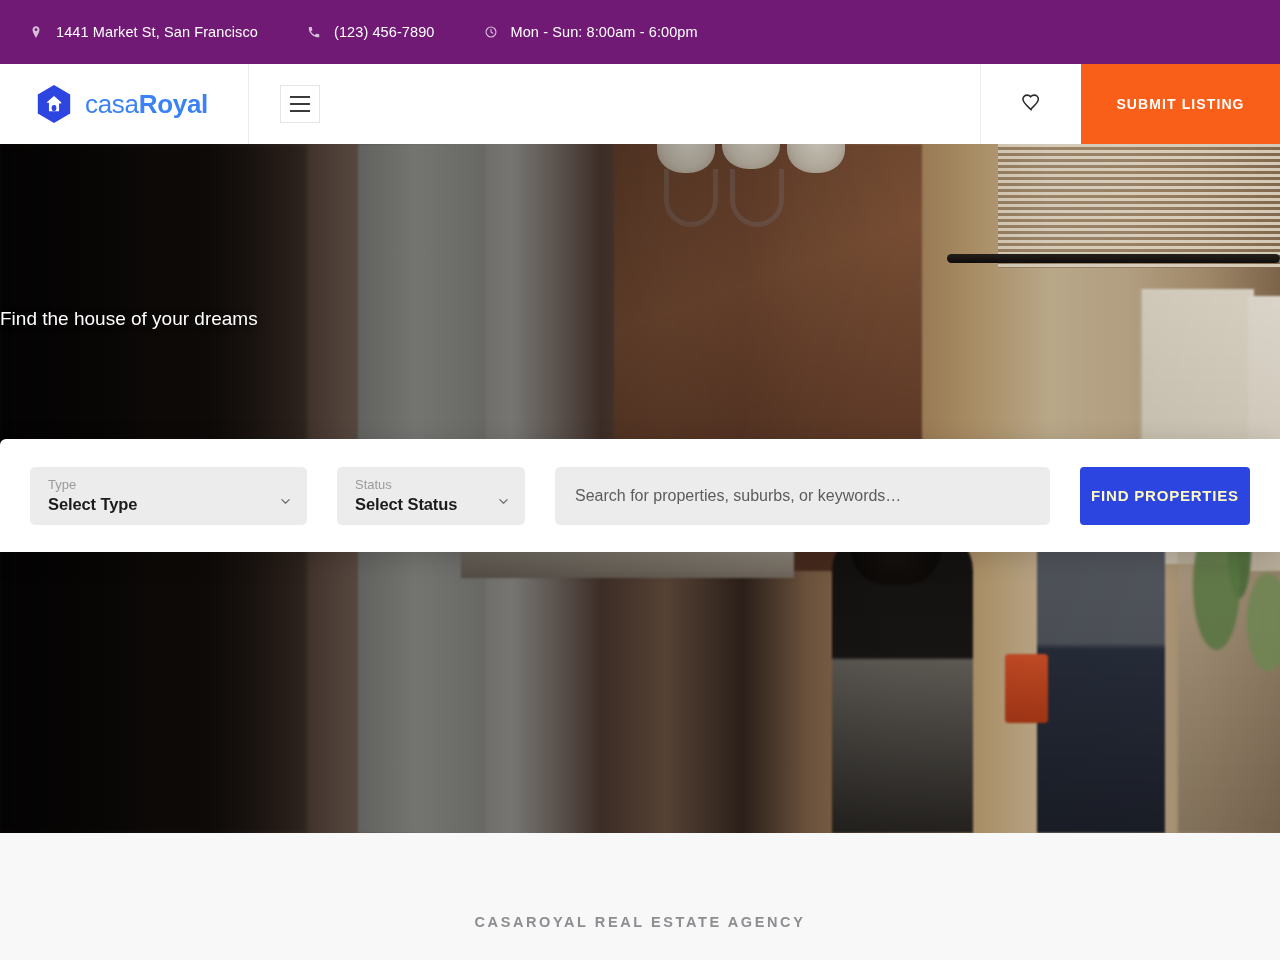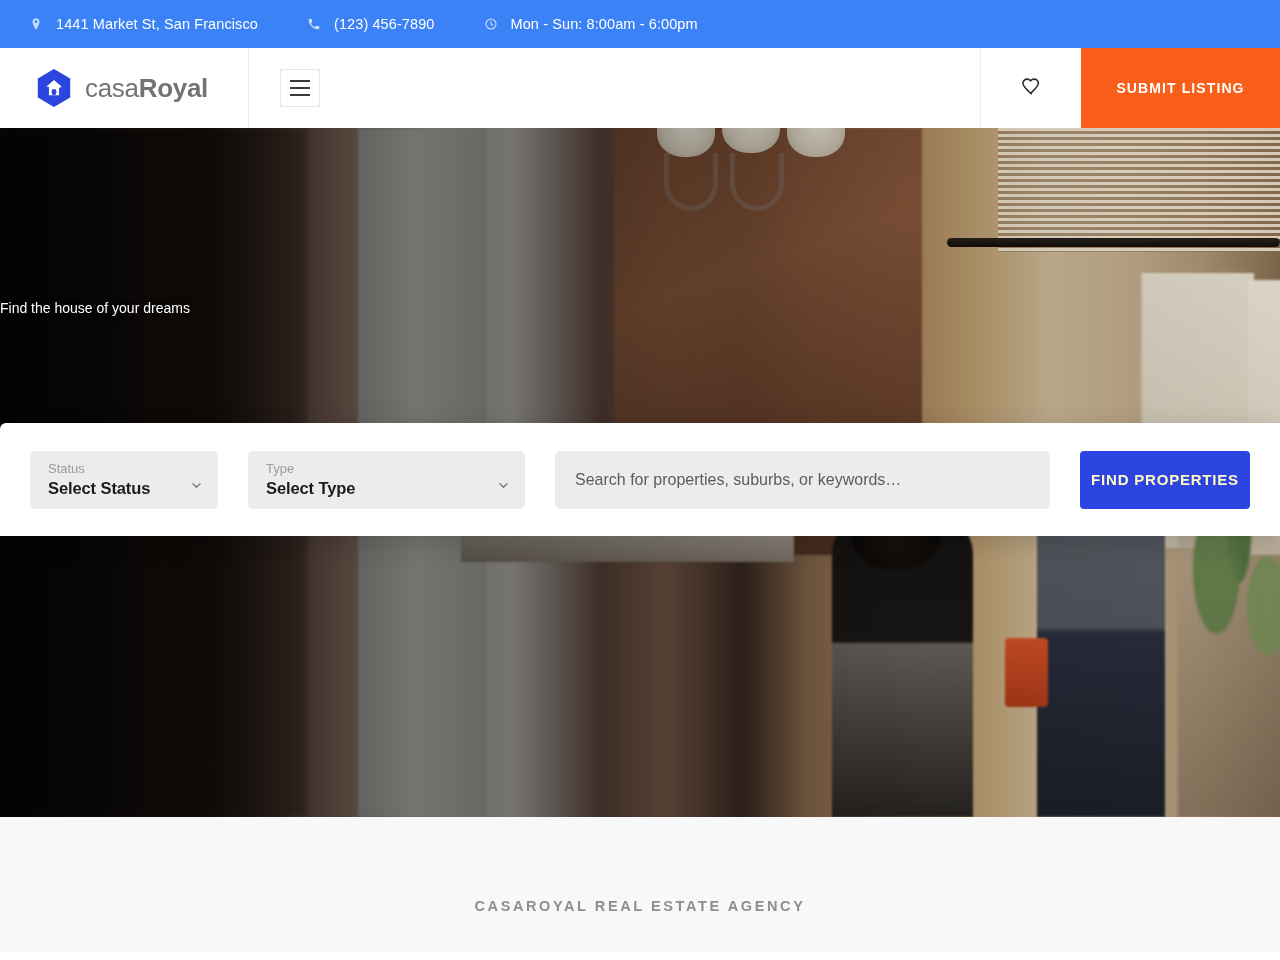--- a/index.html
+++ b/index.html
@@ -14,8 +14,8 @@
 
   
   .topbar {
-    height: 48px;
-    background: #3b82f6;
+    height: 64px;
+    background: #701a75;
     display: flex;
     align-items: center;
     padding-left: 28px;

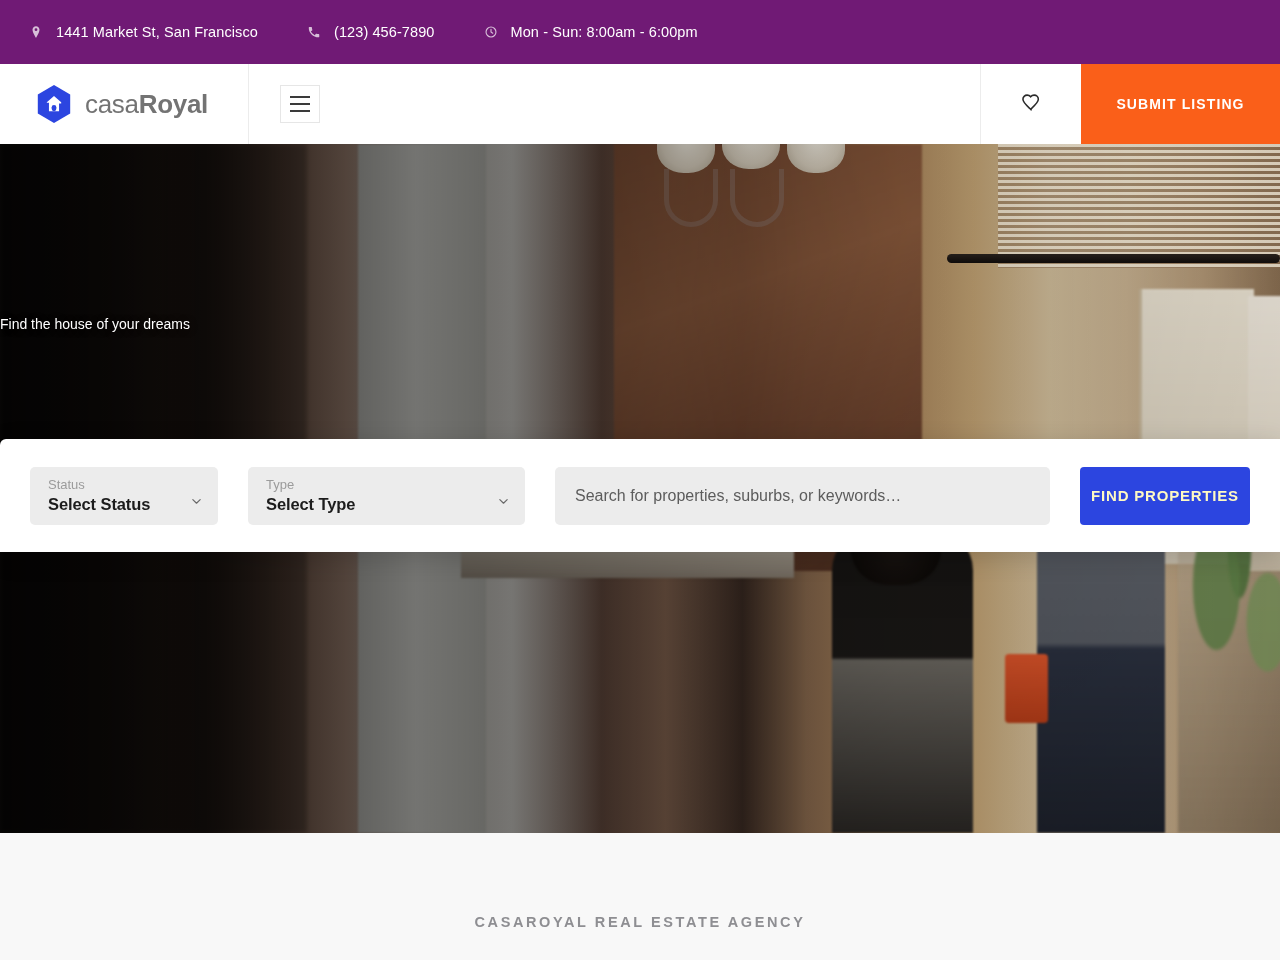--- a/index.html
+++ b/index.html
@@ -57,7 +57,7 @@
   .logo-text {
     margin-left: 13px;
     font-size: 26px;
-    color: #737373;
+    color: #3b82f6;
     letter-spacing: -0.3px;
     white-space: nowrap;
   }

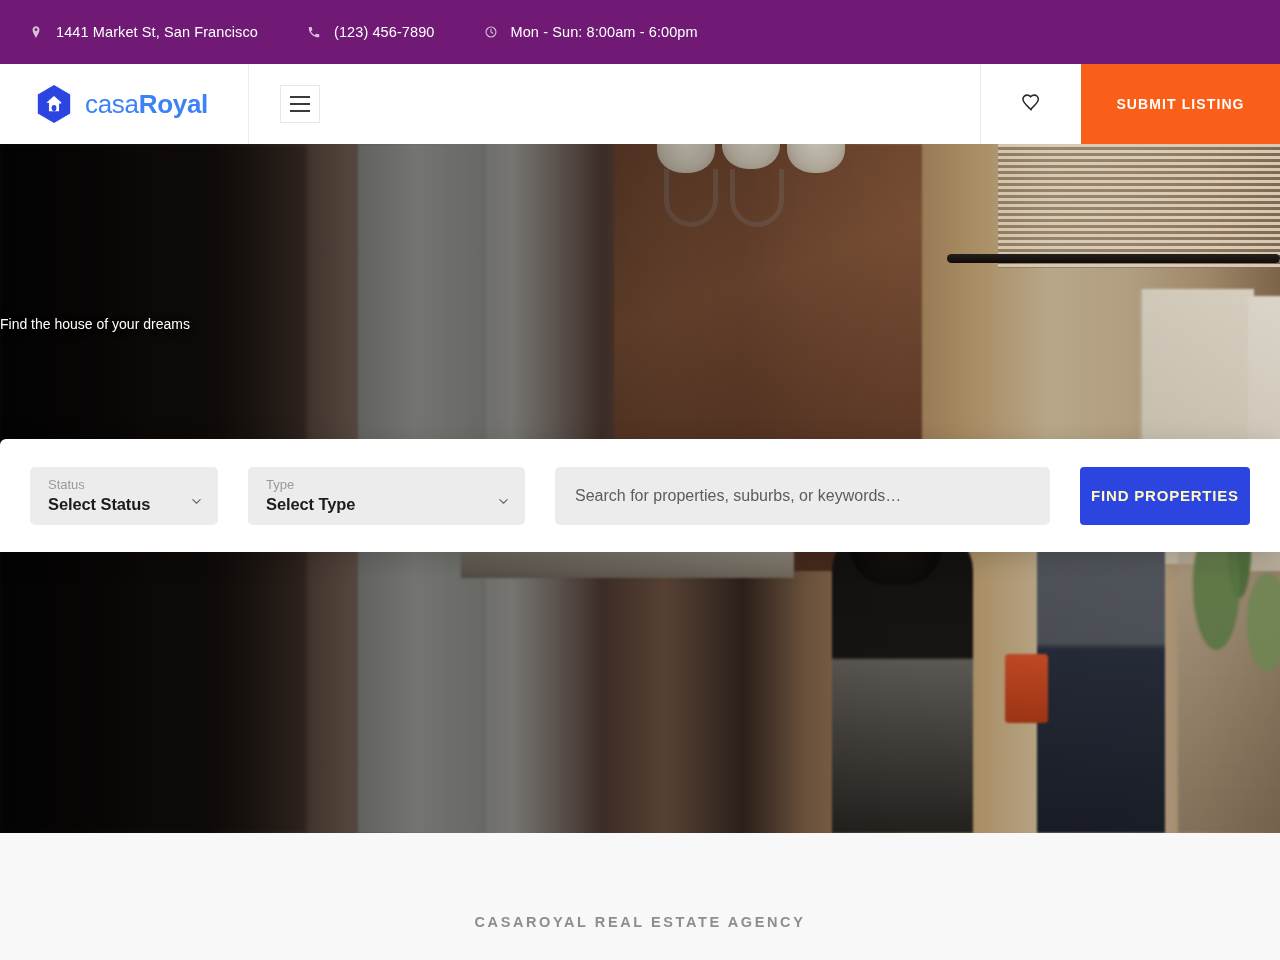--- a/index.html
+++ b/index.html
@@ -269,8 +269,8 @@
     text-shadow: 0 2px 10px rgba(0,0,0,.35);
   }
   .hero-sub {
-    margin-top: 16px;
-    font-size: 14px;
+    margin-top: 8px;
+    font-size: 19px;
     font-weight: 400;
     text-shadow: 0 1px 8px rgba(0,0,0,.35);
   }

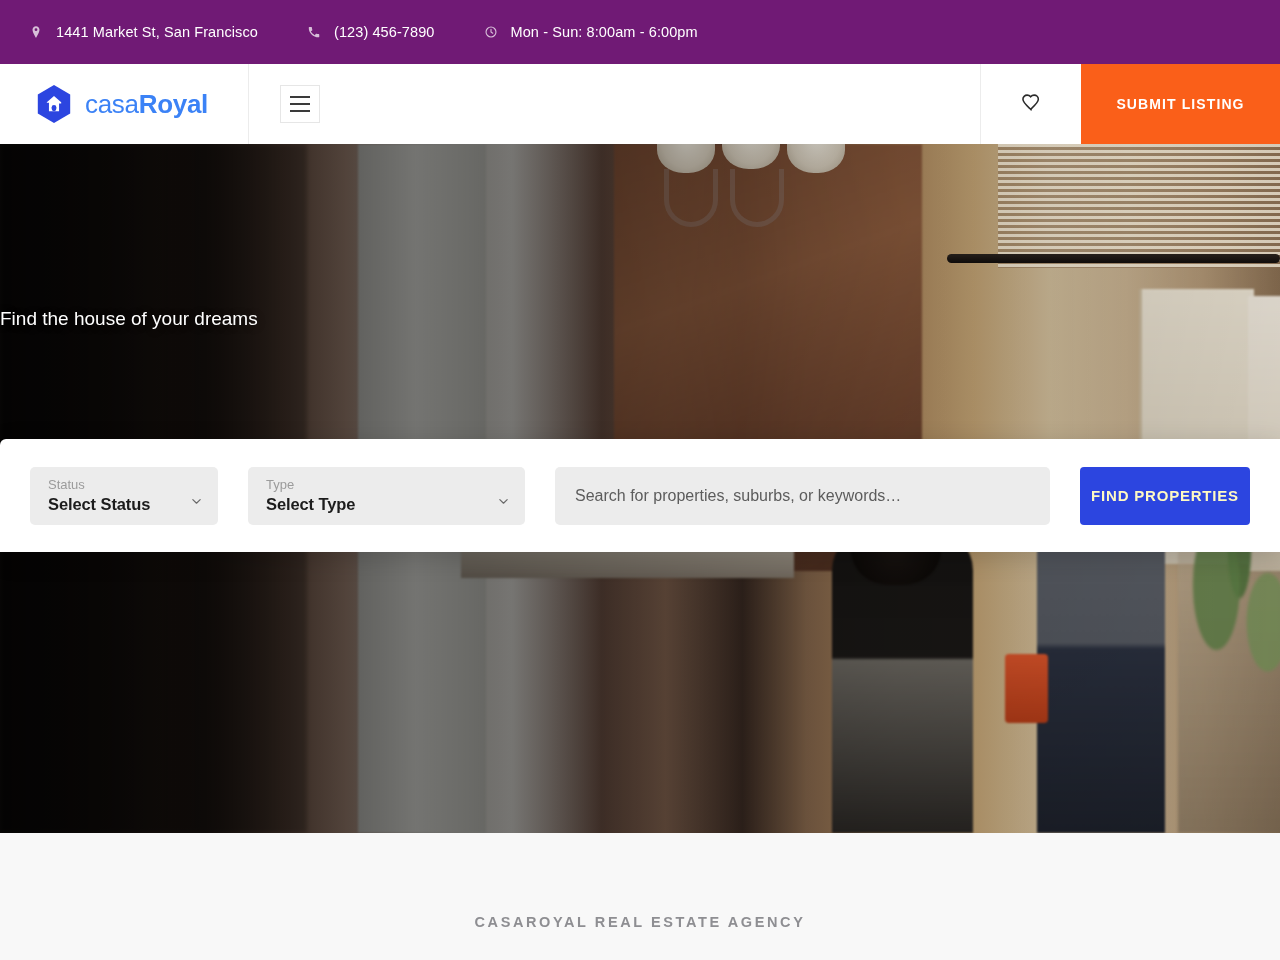--- a/index.html
+++ b/index.html
@@ -478,6 +478,16 @@
 
   <div class="searchbar">
 
+    <div class="field type">
+      <span class="flabel">Type</span>
+      <span class="fvalue">Select Type</span>
+      <span class="chev">
+        <svg viewBox="0 0 12 12" width="11" height="11" fill="none" stroke="#6a6a6a" stroke-width="1.3" stroke-linecap="round" stroke-linejoin="round">
+          <path d="M2 4.3L6 8.2l4-3.9"></path>
+        </svg>
+      </span>
+    </div>
+
     <div class="field status">
       <span class="flabel">Status</span>
       <span class="fvalue">Select Status</span>
@@ -488,16 +498,6 @@
       </span>
     </div>
 
-    <div class="field type">
-      <span class="flabel">Type</span>
-      <span class="fvalue">Select Type</span>
-      <span class="chev">
-        <svg viewBox="0 0 12 12" width="11" height="11" fill="none" stroke="#6a6a6a" stroke-width="1.3" stroke-linecap="round" stroke-linejoin="round">
-          <path d="M2 4.3L6 8.2l4-3.9"></path>
-        </svg>
-      </span>
-    </div>
-
     <input class="search-input" type="text" placeholder="Search for properties, suburbs, or keywords…" style="">
 
     <button class="find-btn">FIND PROPERTIES</button>

